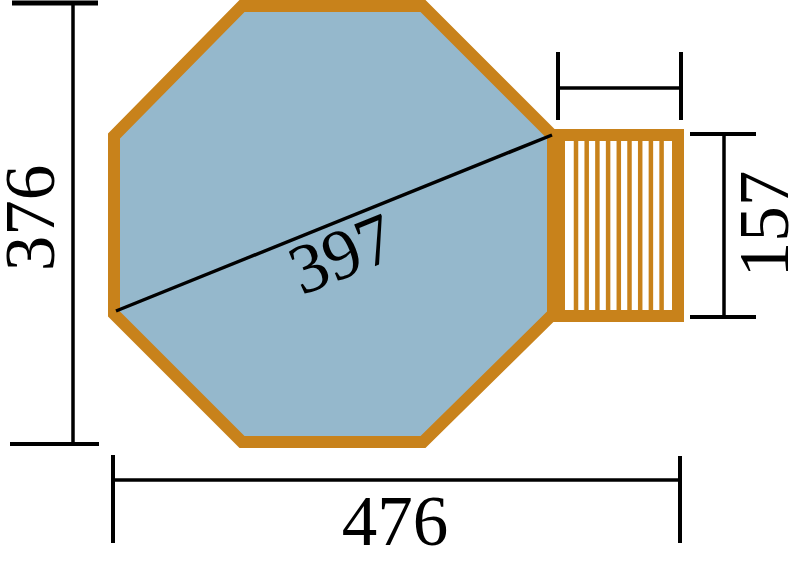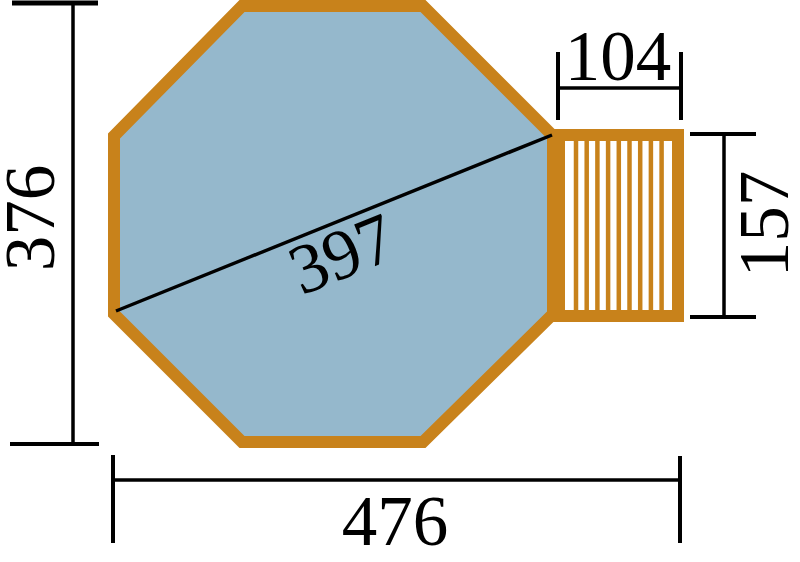--- a/index.html
+++ b/index.html
@@ -87,7 +87,6 @@
 
   <div id="t397" class="dim-text rot-diag">397</div>
 
-  <div id="t104" class="dim-text">104</div>
 
   <div id="t157" class="dim-text rot-90">157</div>
 

